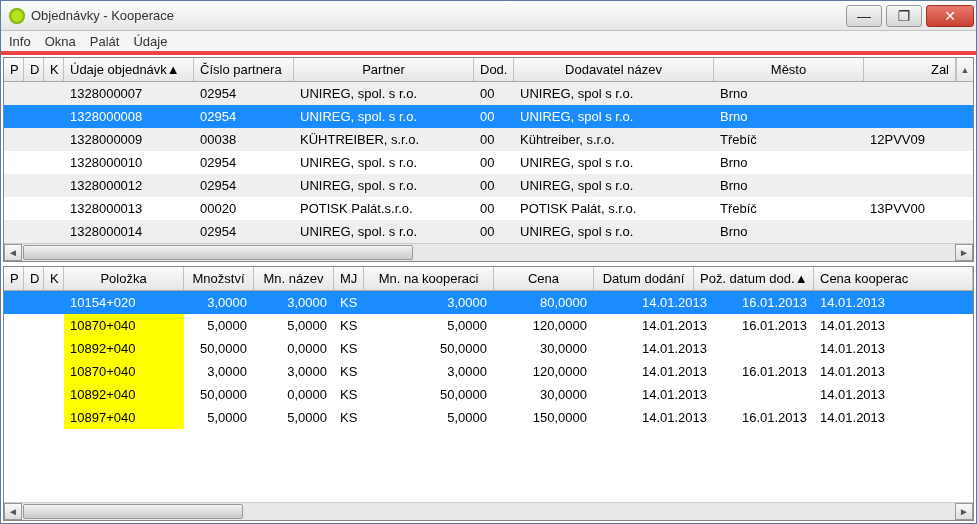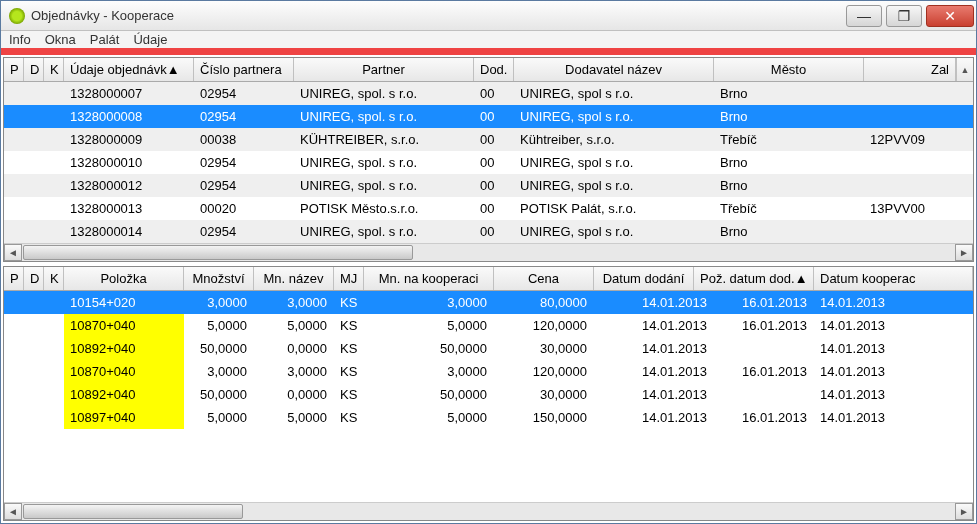--- a/index.html
+++ b/index.html
@@ -11,7 +11,7 @@
   .win-controls { display: flex; }
   .win-btn { width: 36px; height: 22px; margin: 3px 2px; border: 1px solid #999; border-radius: 3px; background: linear-gradient(#f7f7f7,#d6d6d6); display: flex; align-items: center; justify-content: center; color: #333; font-size: 14px; }
   .win-btn.close { background: linear-gradient(#e97b6f,#c94030); color: #fff; border-color: #a03020; width: 48px; }
-  .menubar { height: 24px; background: #f4f4f4; border-bottom: 7px solid #ef4444; display: flex; align-items: center; padding-left: 8px; gap: 14px; color: #333; }
+  .menubar { height: 24px; background: #f4f4f4; border-bottom: 4px solid #ef4444; display: flex; align-items: center; padding-left: 8px; gap: 14px; color: #333; }
   .menubar span { cursor: default; }
   .grid-wrap { border: 1px solid #888; margin: 2px; }
   .grid-header { display: flex; background: linear-gradient(#fafafa,#e7e7e7); border-bottom: 1px solid #aaa; }

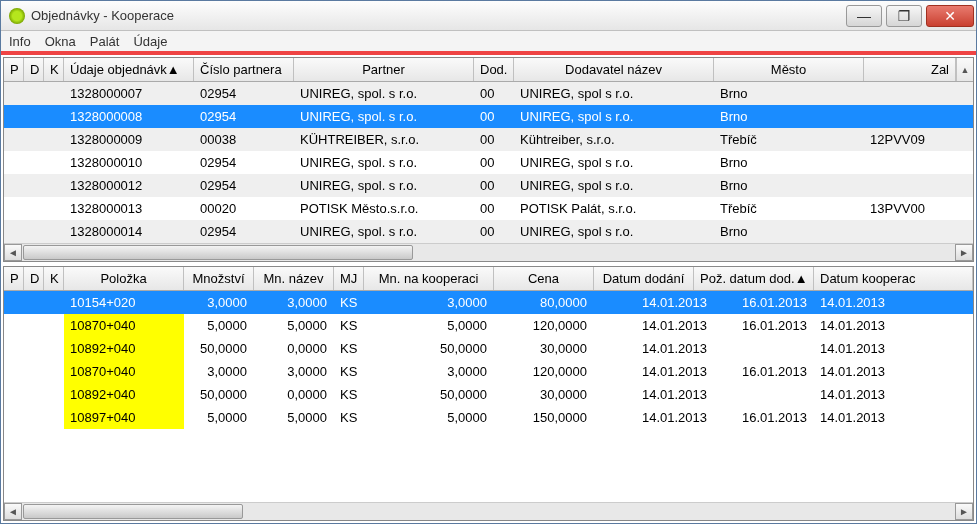--- a/index.html
+++ b/index.html
@@ -139,7 +139,7 @@
           <div class="gc" style="width:20px"></div>
           <div class="gc" style="width:130px">1328000013</div>
           <div class="gc" style="width:100px">00020</div>
-          <div class="gc" style="width:180px">POTISK Město.s.r.o.</div>
+          <div class="gc" style="width:180px">POTISK Palát.s.r.o.</div>
           <div class="gc" style="width:40px">00</div>
           <div class="gc" style="width:200px">POTISK Palát, s.r.o.</div>
           <div class="gc" style="width:150px">Třebíč</div>

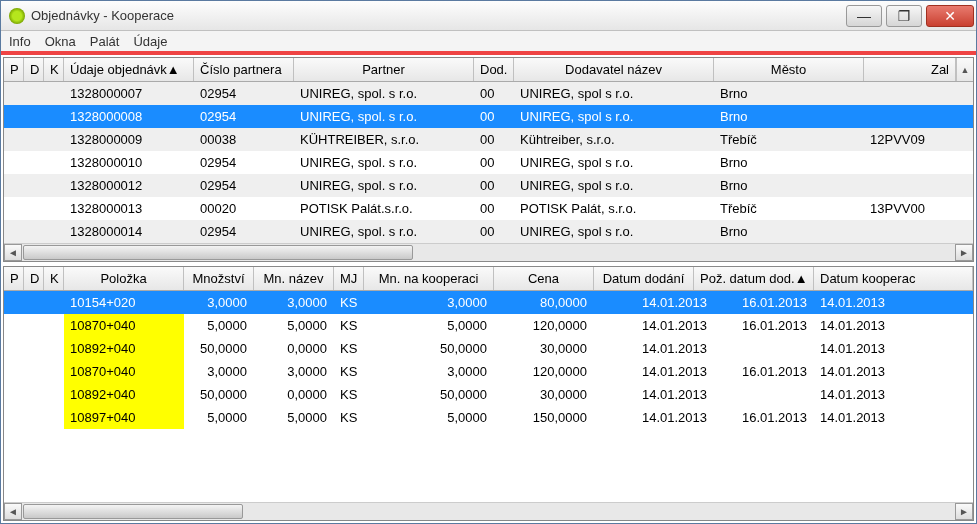--- a/index.html
+++ b/index.html
@@ -183,7 +183,7 @@
       <div class="gh" style="width:100px">Cena</div>
       <div class="gh" style="width:100px">Datum dodání</div>
       <div class="gh" style="width:120px">Pož. datum dod.▲</div>
-      <div class="gh" style="flex:1;text-align:left">Datum kooperac</div>
+      <div class="gh" style="flex:1;text-align:left">Cena kooperac</div>
     </div>
     <div class="grid-body" id="grid2-body" style="flex:1">
         <div class="grow row-sel">

